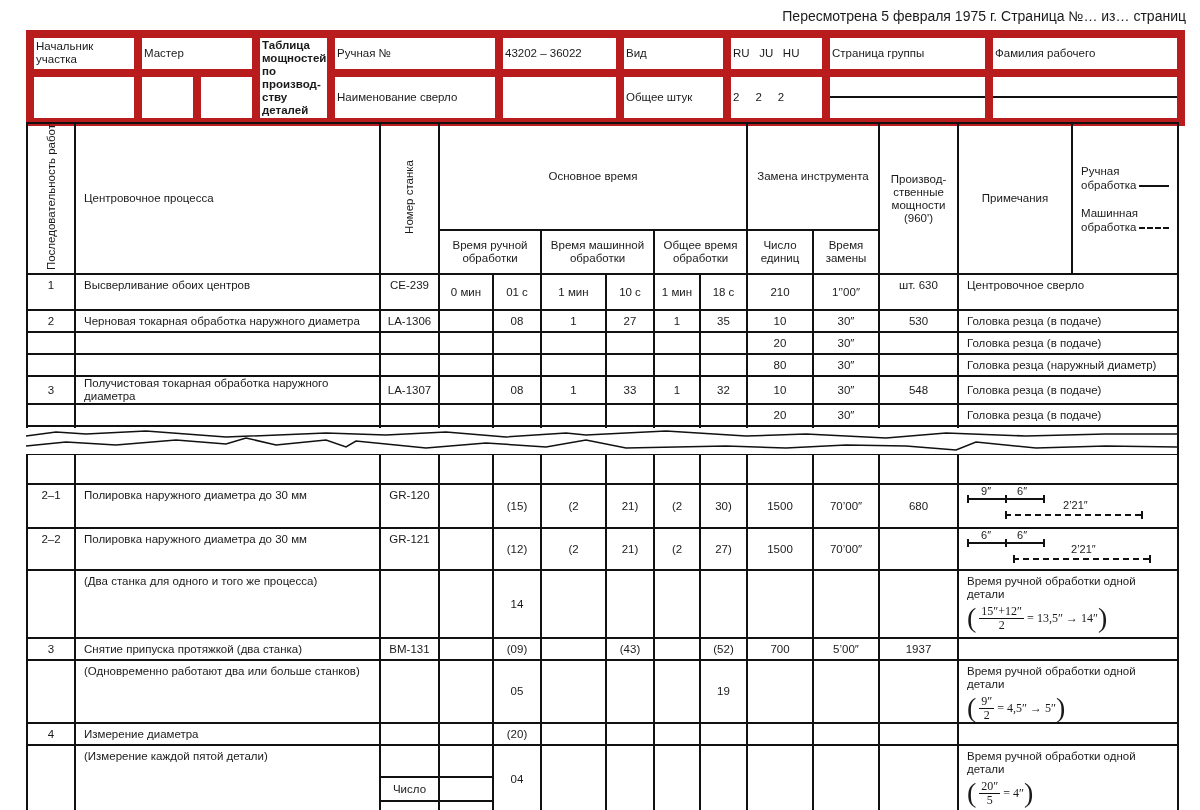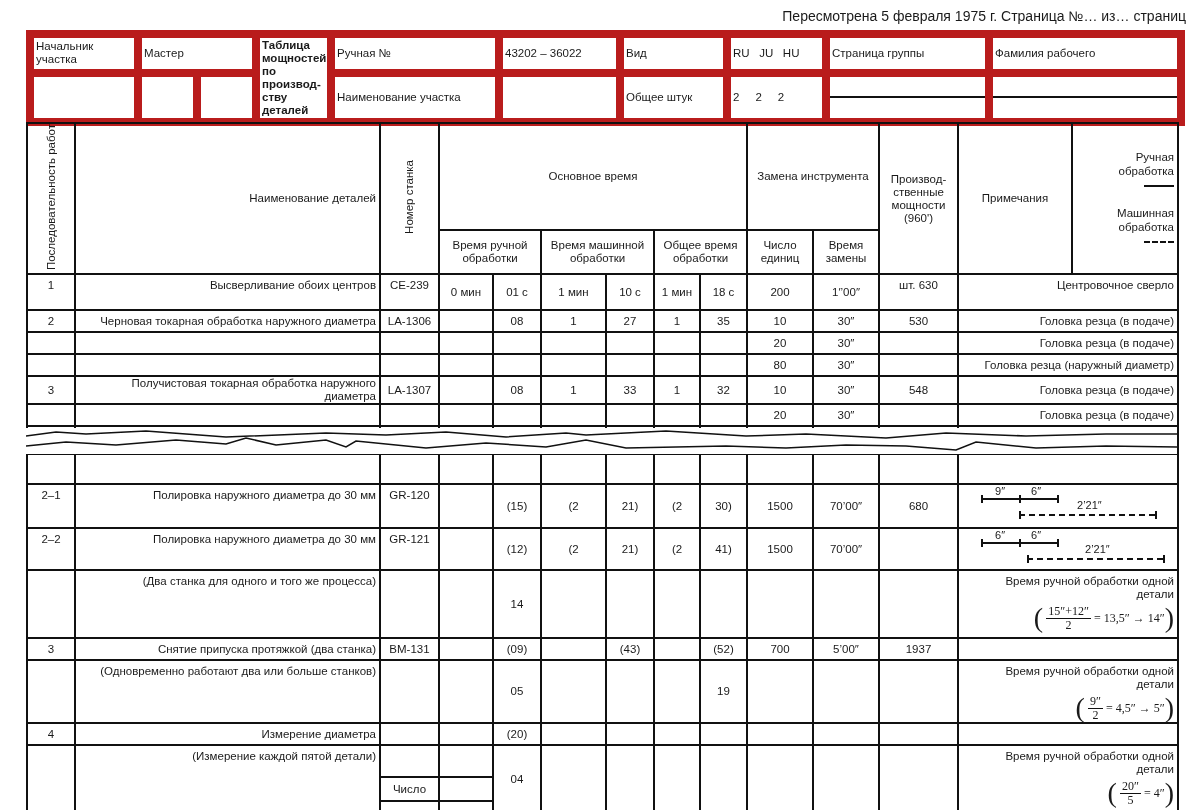--- a/index.html
+++ b/index.html
@@ -68,7 +68,7 @@
     <td></td>
     <td></td>
     <td></td>
-    <td>Наименование участка</td>
+    <td>Наименование сверло</td>
     <td></td>
     <td>Общее штук</td>
     <td style="white-space:pre">2     2     2</td>

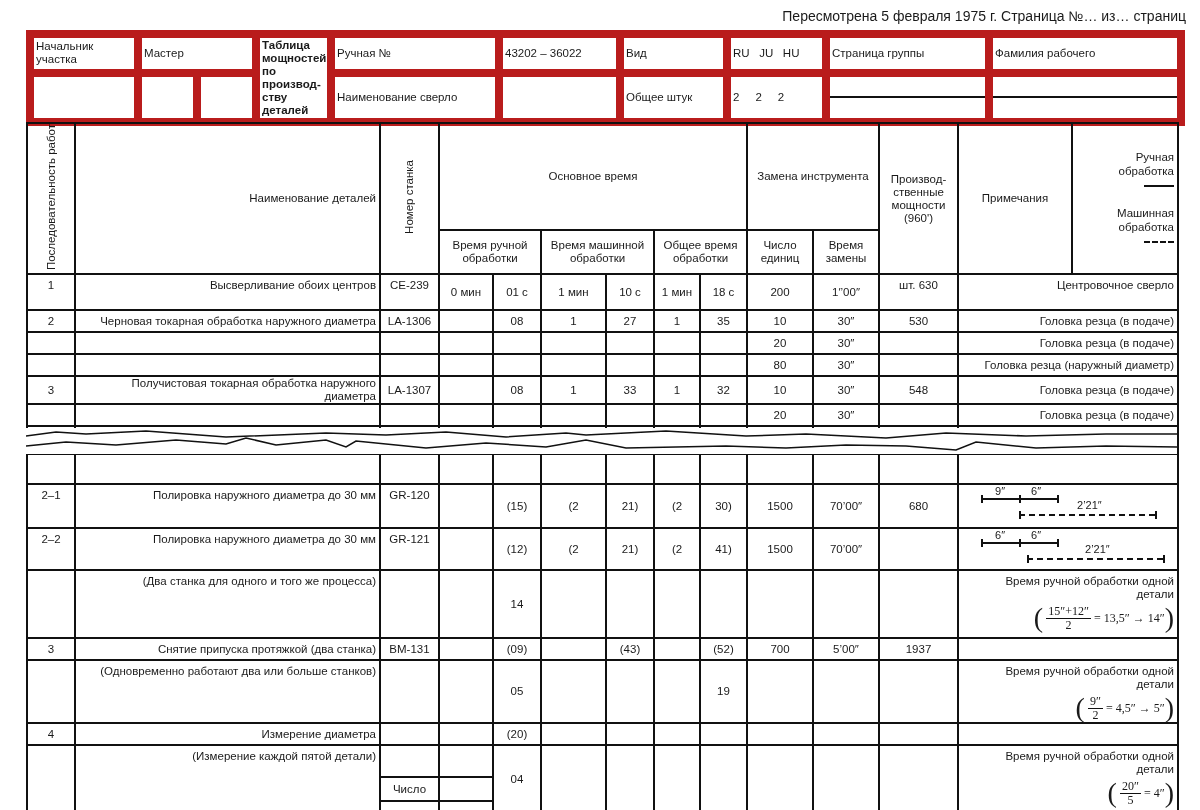--- a/index.html
+++ b/index.html
@@ -16,7 +16,7 @@
   
   table.main { position:absolute; left:26px; top:122px; width:1151px; border-collapse:collapse; table-layout:fixed; }
   table.main td { border:2px solid #111; font-size:11.5px; text-align:center; vertical-align:middle; padding:0 3px; line-height:13px; }
-  table.main td.left { text-align:right; padding-left:22px; }
+  table.main td.left { text-align:left; padding-left:8px; }
   table.main td.top { vertical-align:top; padding-top:4px; }
   .vert { writing-mode:vertical-rl; transform:rotate(180deg); display:inline-block; white-space:nowrap; }
   .legend-line { display:inline-block; width:30px; border-bottom:2px solid #111; margin-left:3px; vertical-align:middle; }

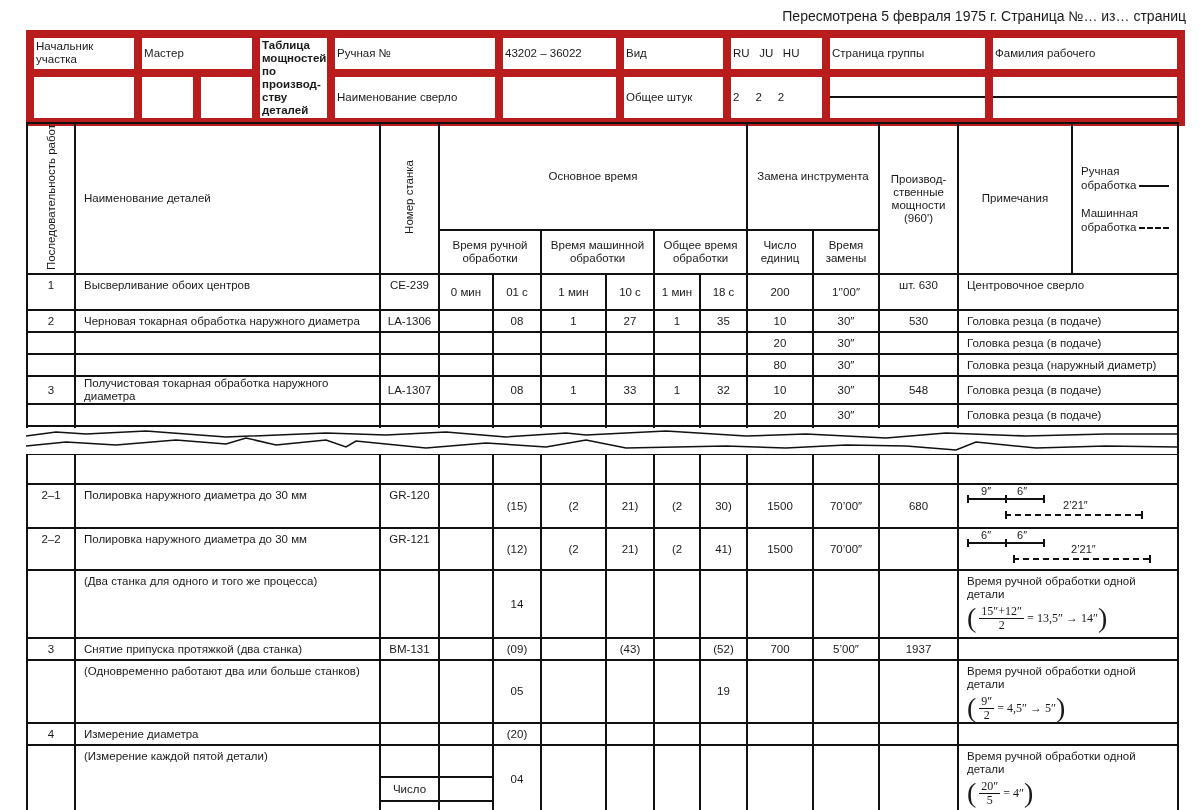--- a/index.html
+++ b/index.html
@@ -104,7 +104,7 @@
   <tbody>
       <tr style="height:98px">
     <td rowspan="2"><span class="vert">Последовательность работ</span></td>
-    <td rowspan="2" class="left">Наименование деталей</td>
+    <td rowspan="2" class="left">Центровочное процесса</td>
     <td rowspan="2"><span class="vert">Номер станка</span></td>
     <td colspan="6">Основное время</td>
     <td colspan="2">Замена инструмента</td>

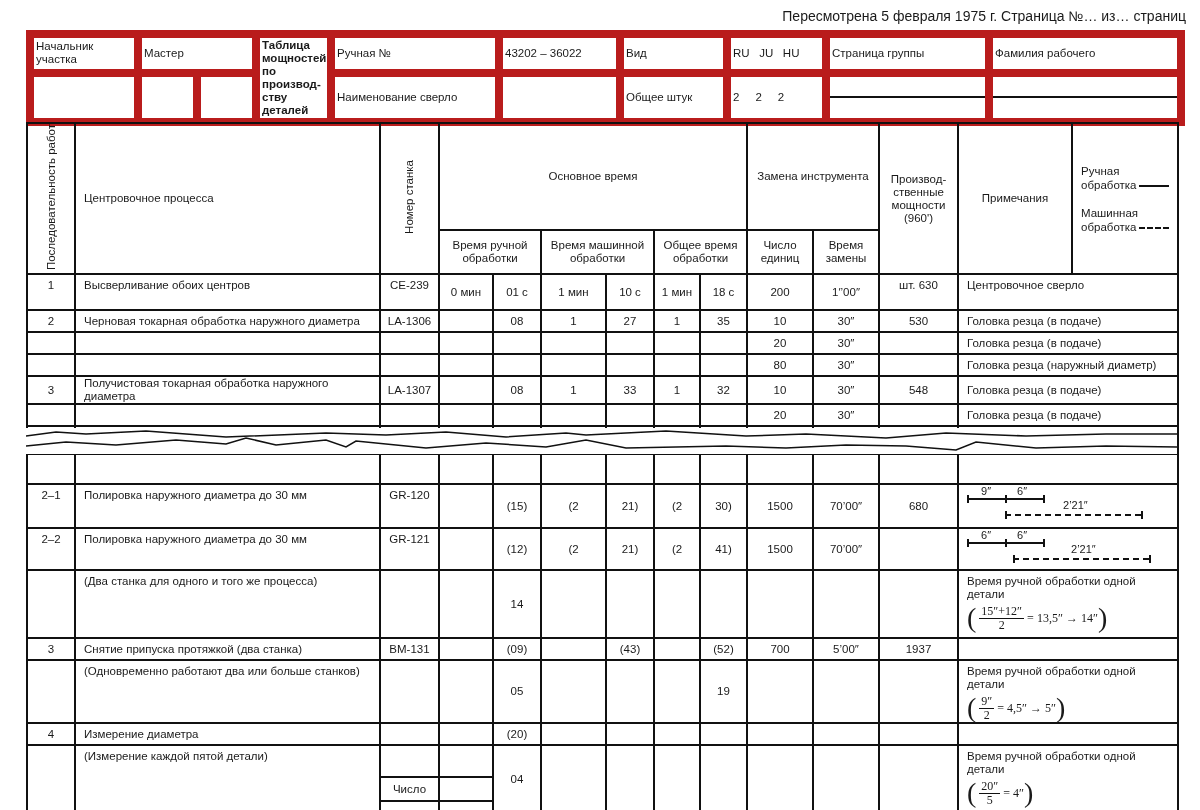--- a/index.html
+++ b/index.html
@@ -134,7 +134,7 @@
         <td>10 с</td>
         <td>1 мин</td>
         <td>18 с</td>
-        <td>200</td>
+        <td>210</td>
         <td>1′’00″</td>
         <td class="top">шт. 630</td>
         <td class="left top" colspan="2">Центровочное сверло</td>

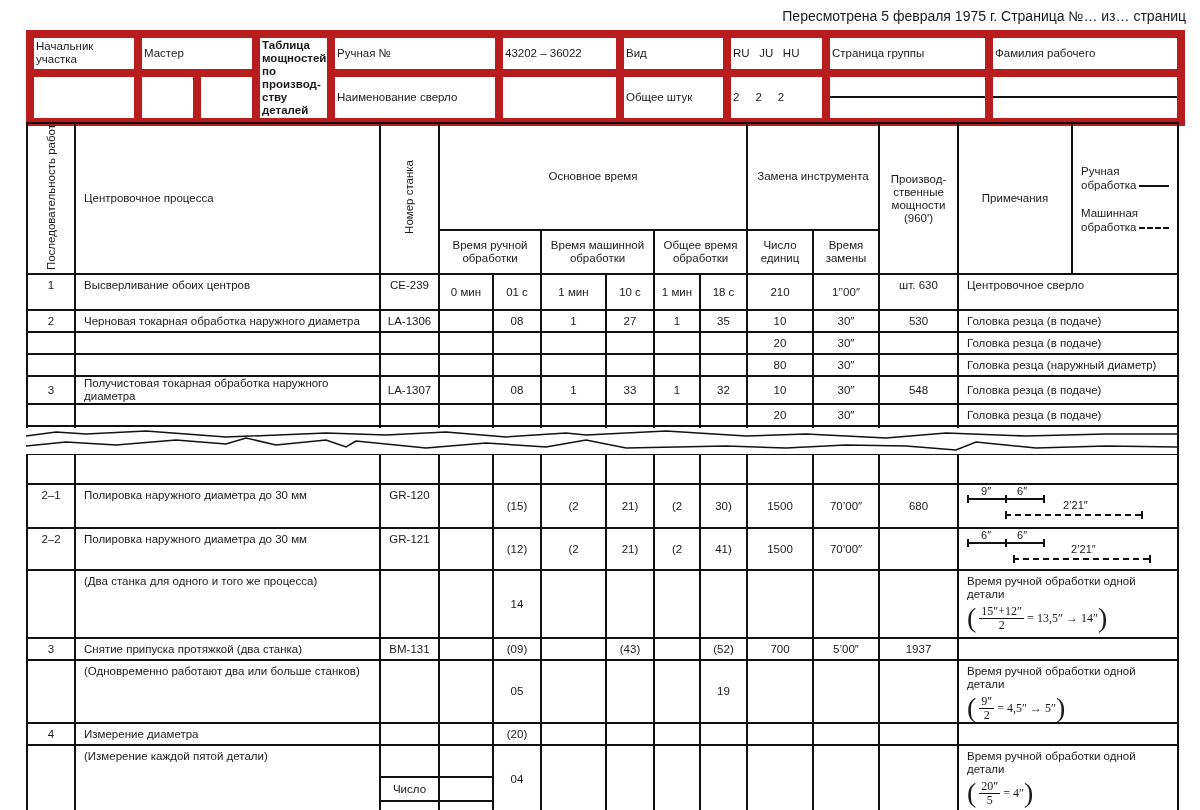--- a/index.html
+++ b/index.html
@@ -285,7 +285,7 @@
         <td>(2</td>
         <td>21)</td>
         <td>(2</td>
-        <td>41)</td>
+        <td>27)</td>
         <td>1500</td>
         <td>70’00″</td>
         <td></td>

